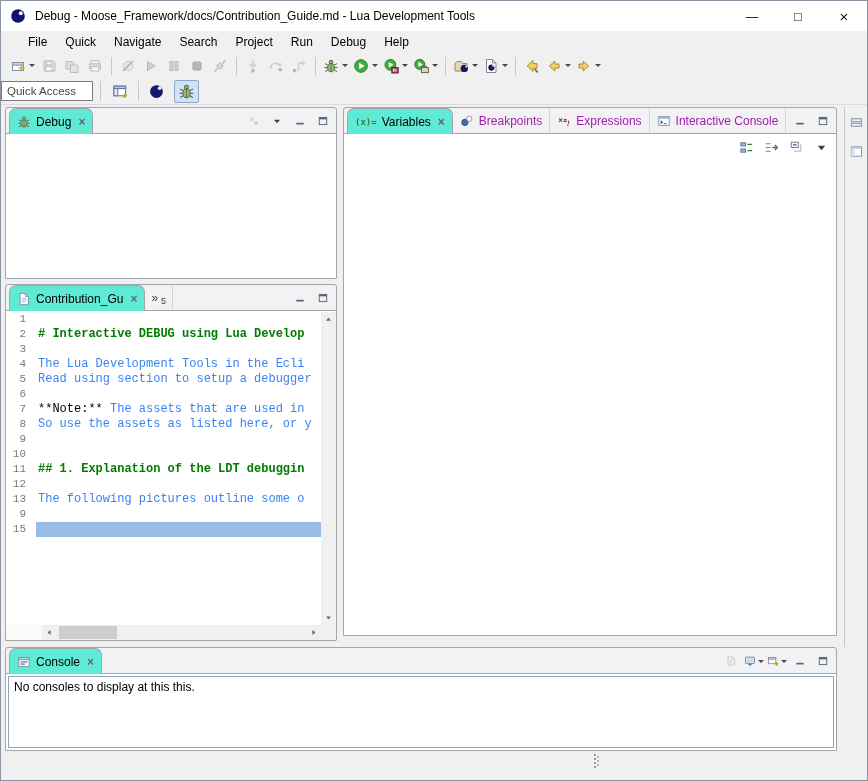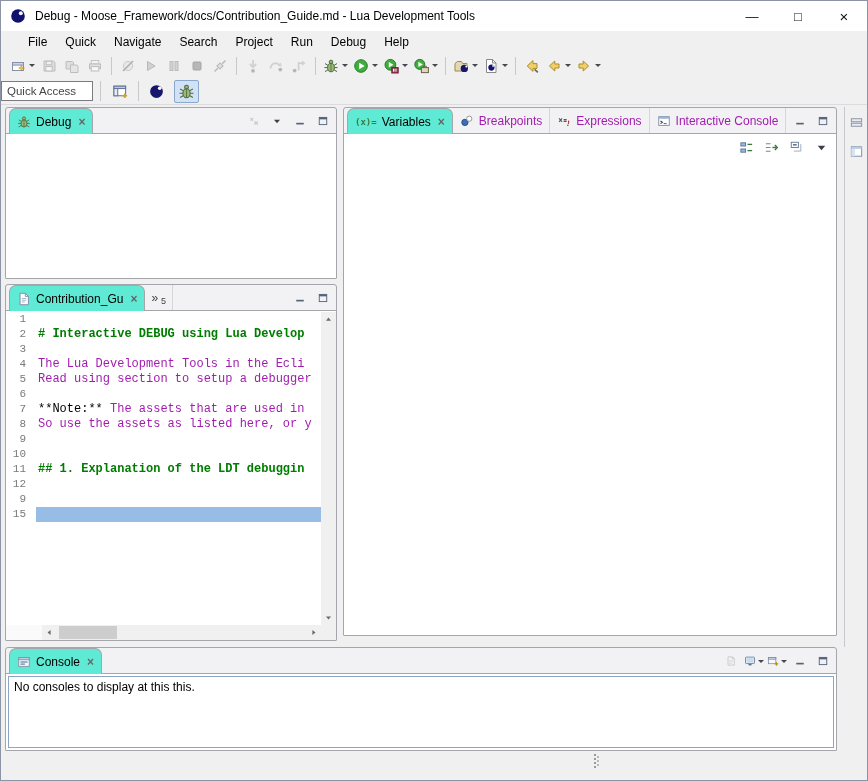--- a/index.html
+++ b/index.html
@@ -62,7 +62,7 @@
   .ed-line.current .ed-text{background:var(--selection,#97bce6);}
   .seg-h{color:var(--heading,#007d00);font-weight:bold;}
   .seg-i{}
-  .seg-p{color:#a21caf;}
+  .seg-p{color:#3b82f6;}
   .vscroll{position:absolute;top:1px;right:0;width:15px;bottom:15px;background:#f0f0f0;display:flex;flex-direction:column;}
   .vscroll .sb-track{flex:1;}
   .hscroll{position:absolute;left:36px;right:15px;bottom:0;height:15px;background:#f0f0f0;display:flex;}

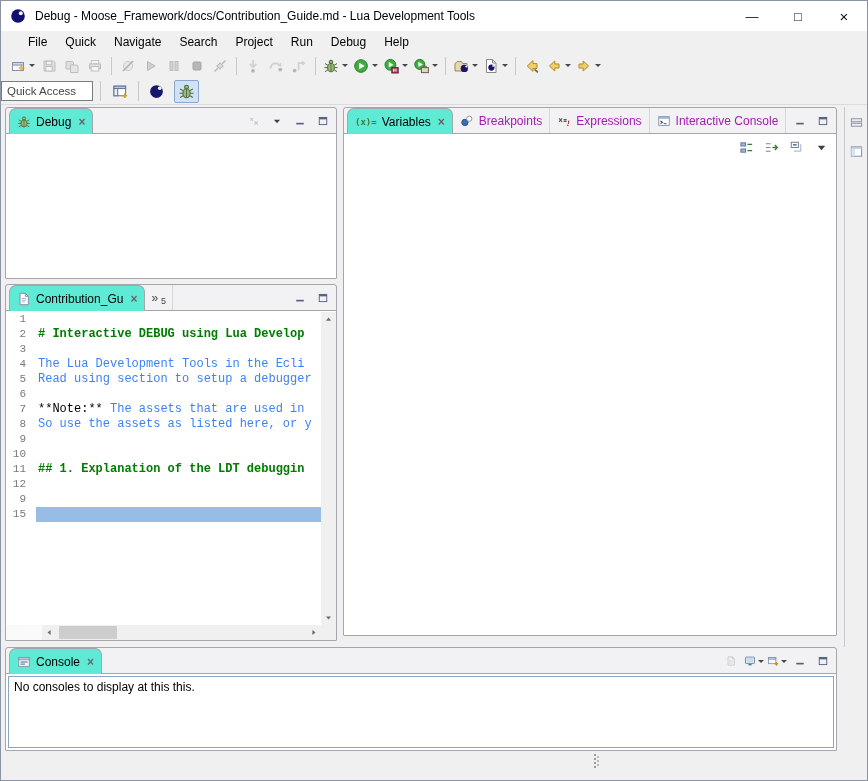--- a/index.html
+++ b/index.html
@@ -498,6 +498,10 @@
             <span class="ed-text"></span>
           </div>
           <div class="ed-line">
+            <span class="ed-num">13</span>
+            <span class="ed-text"><span class="seg-p">The following pictures outline some o</span></span>
+          </div>
+          <div class="ed-line">
             <span class="ed-num">9</span>
             <span class="ed-text"></span>
           </div>

